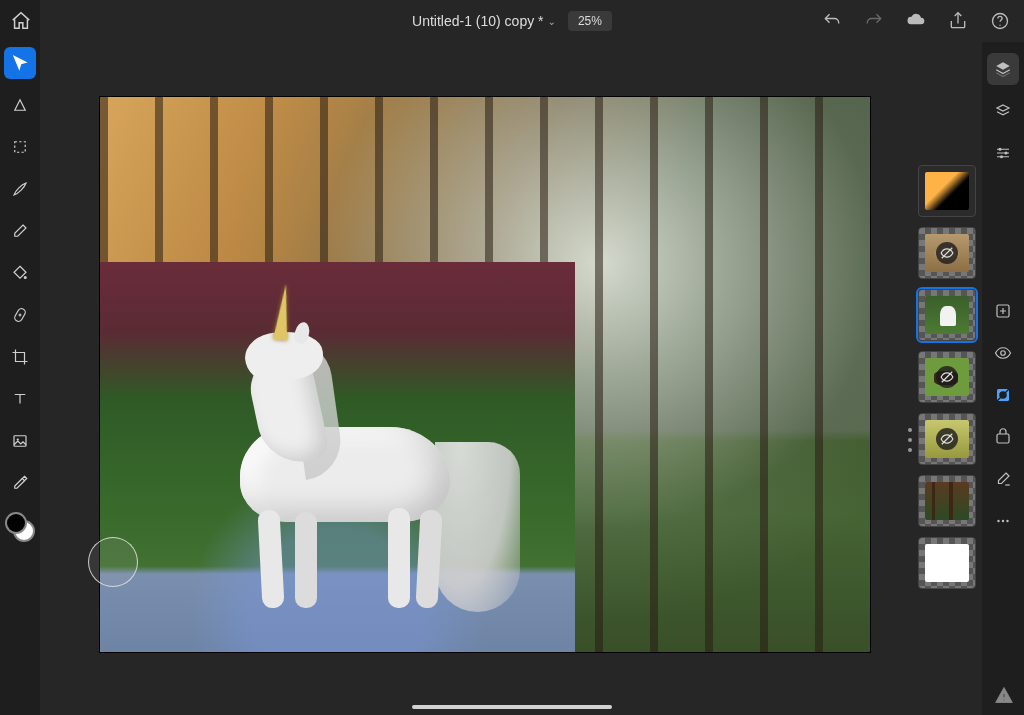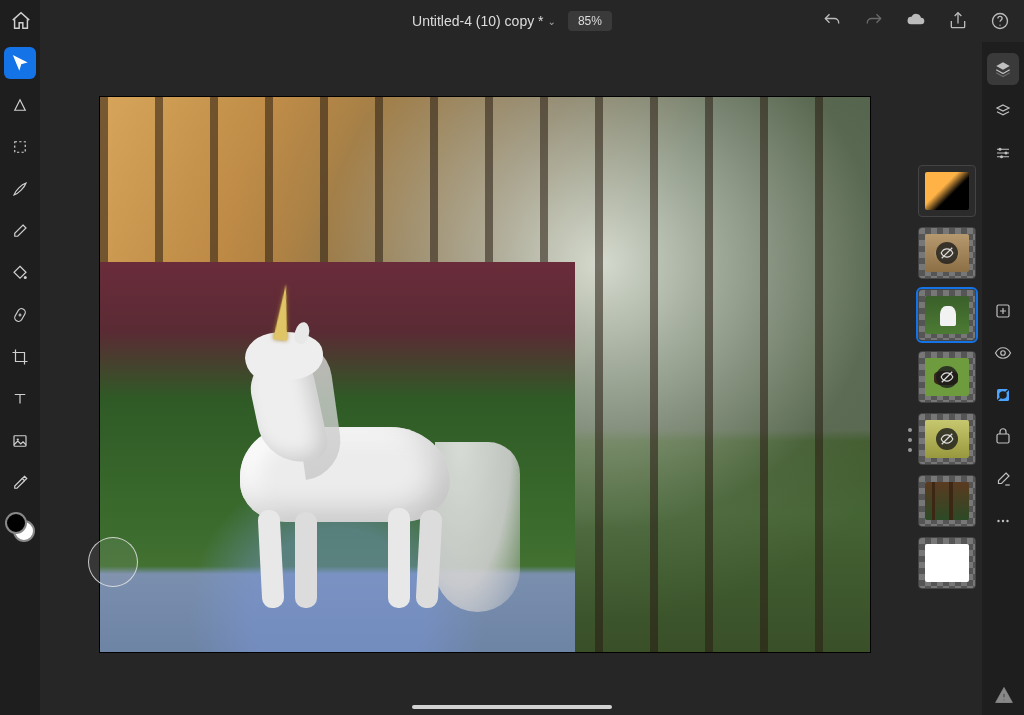--- a/index.html
+++ b/index.html
@@ -201,7 +201,7 @@
 <div class="topbar">
   <div class="title-wrap">
     <span class="doc-title">
-      <span>Untitled-4 (10) copy *</span>
+      <span>Untitled-1 (10) copy *</span>
       <span class="chev">⌄</span>
     </span>
     <span class="zoom-badge">85%</span>

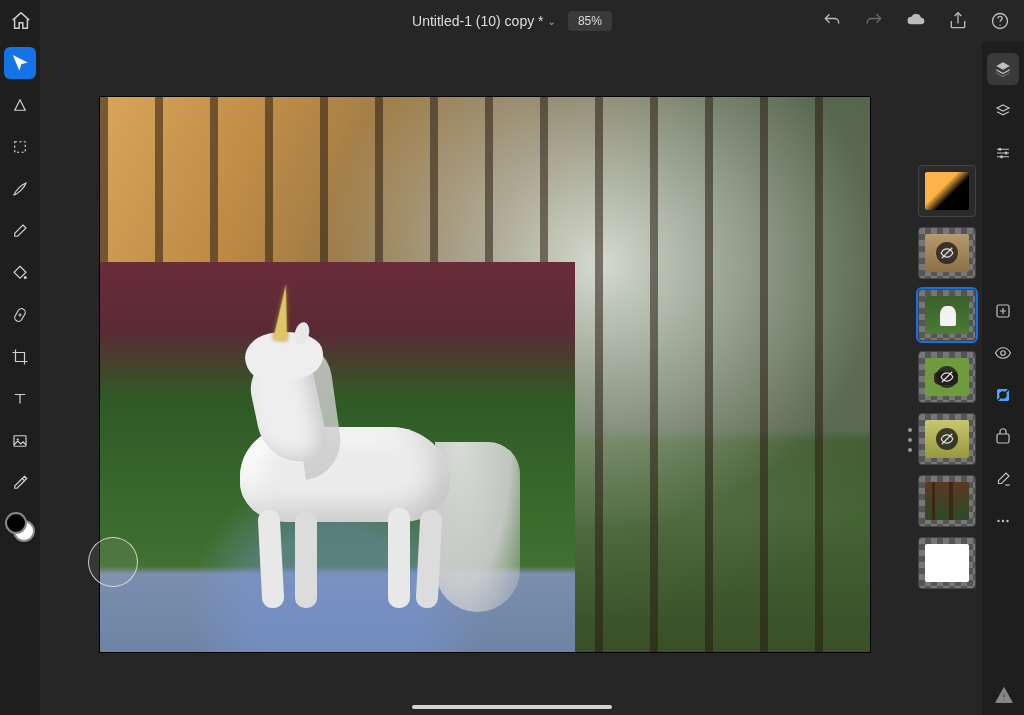--- a/index.html
+++ b/index.html
@@ -204,7 +204,7 @@
       <span>Untitled-1 (10) copy *</span>
       <span class="chev">⌄</span>
     </span>
-    <span class="zoom-badge">85%</span>
+    <span class="zoom-badge">25%</span>
   </div>
   <div class="right-icons">
     <span class="ticon">

